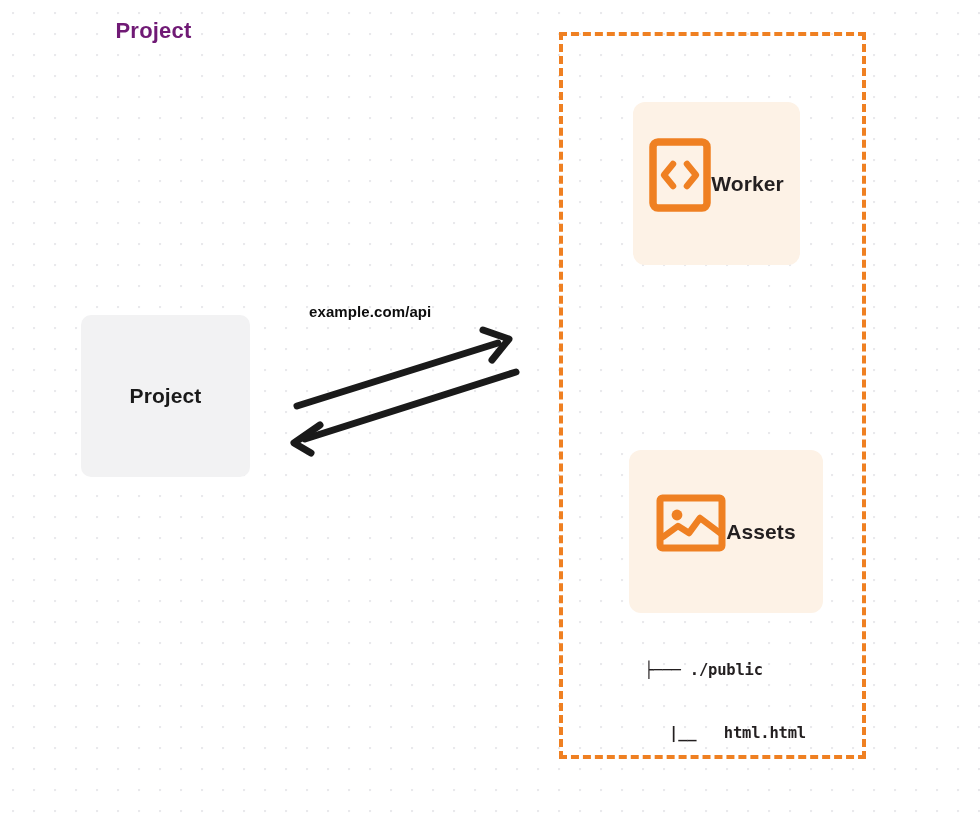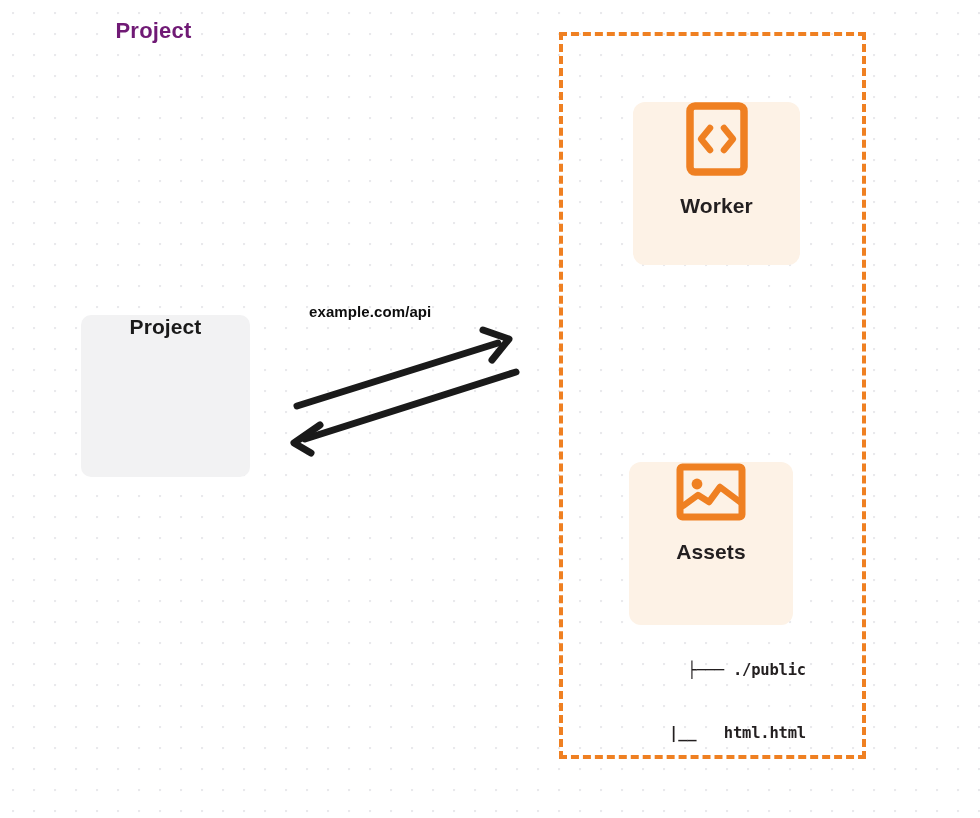--- a/index.html
+++ b/index.html
@@ -60,8 +60,8 @@
     box-sizing: border-box;
     border-radius: 12px;
     display: flex;
-    flex-direction: column;
     align-items: center;
+    justify-content: center;
   }
 
   .node-worker {

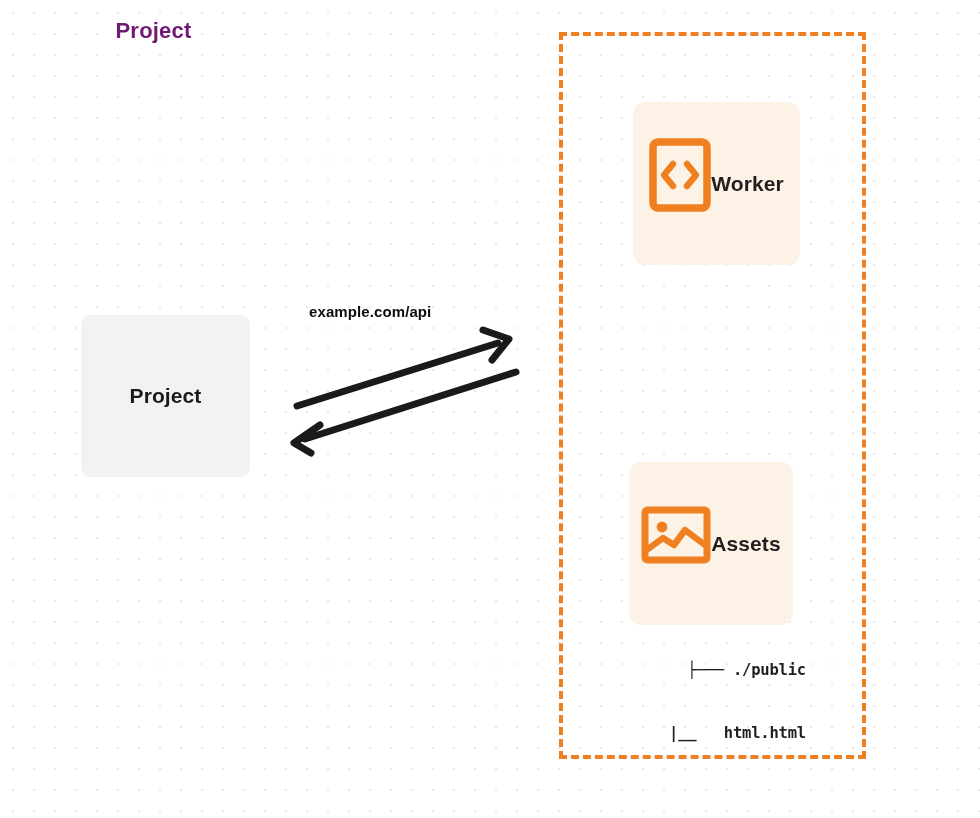--- a/index.html
+++ b/index.html
@@ -73,8 +73,8 @@
   }
   .node-assets {
     left: 629px;
-    top: 462px;
-    width: 164px;
+    top: 450px;
+    width: 194px;
     height: 163px;
     background: #fdf2e6;
   }

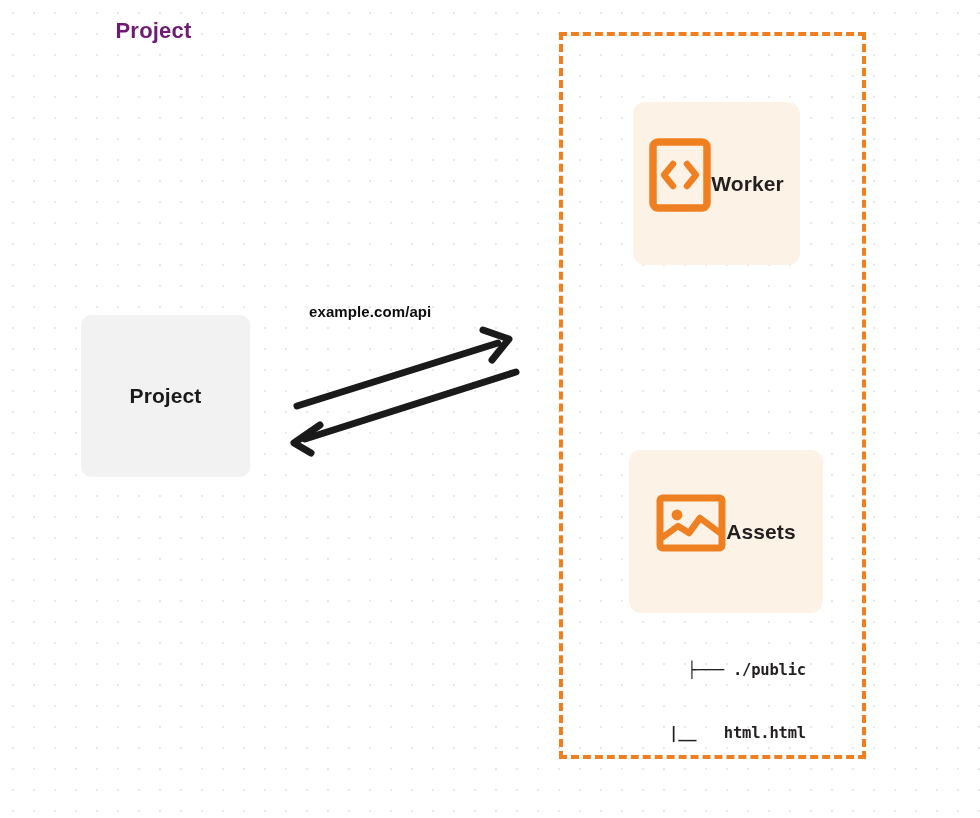--- a/index.html
+++ b/index.html
@@ -148,7 +148,7 @@
     letter-spacing: -0.2px;
   }
   .tree-root {
-    text-align: right;
+    text-align: center;
   }
 </style>
 </head>

